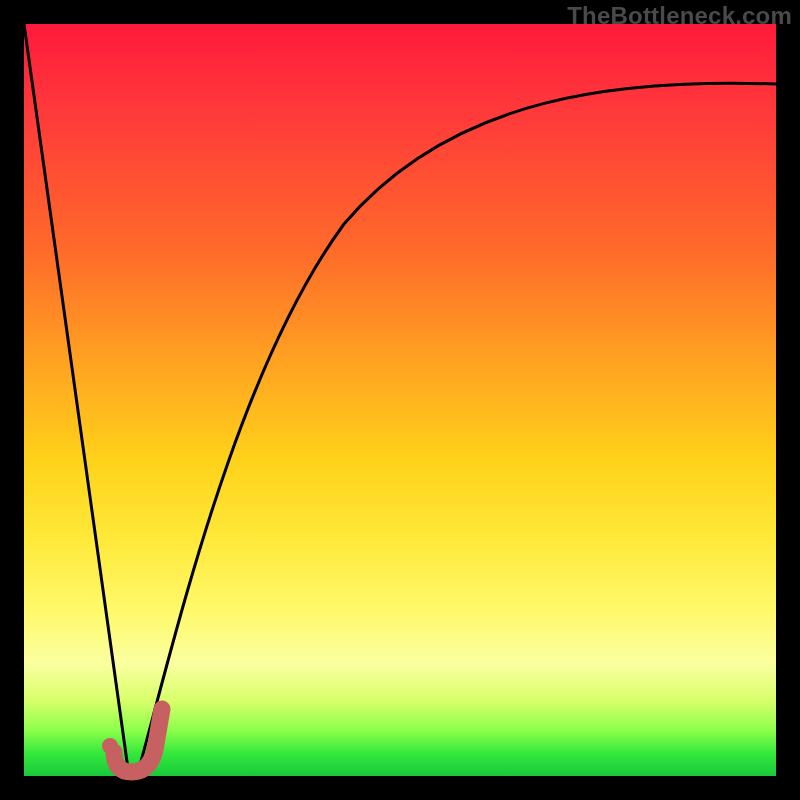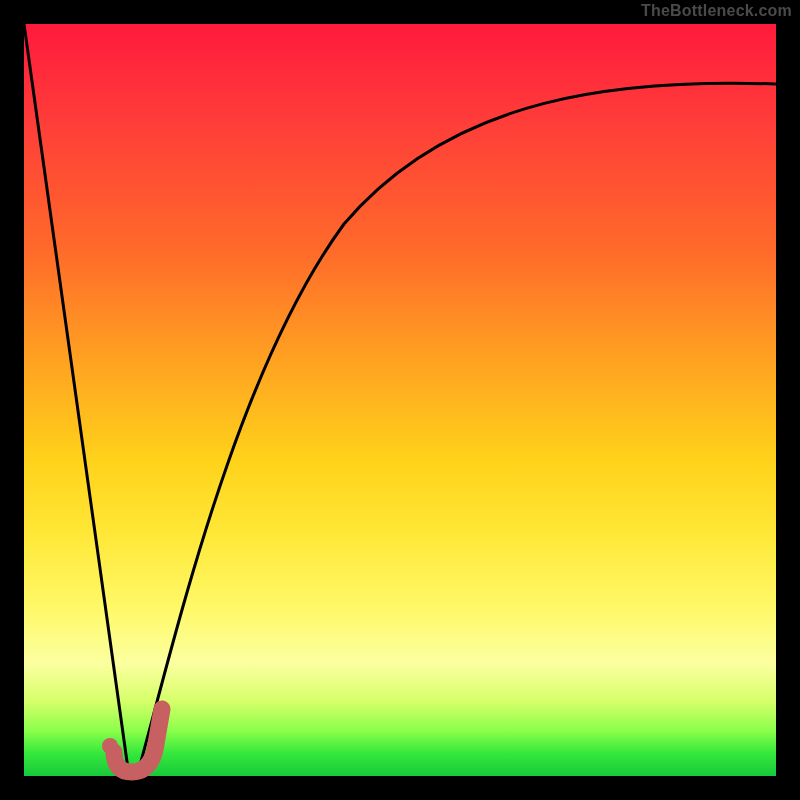--- a/index.html
+++ b/index.html
@@ -46,7 +46,7 @@
     top: 2px;
     right: 8px;
     color: #4a4a4a;
-    font-size: 16px;
+    font-size: 24px;
     font-weight: 600;
     letter-spacing: 0.2px;
     user-select: none;

